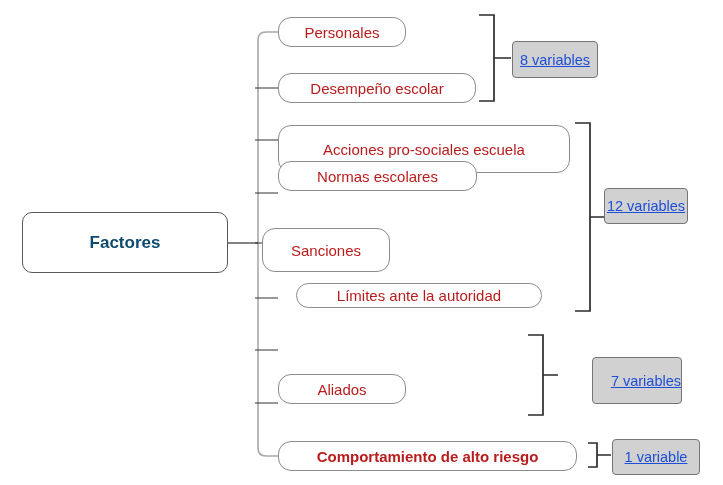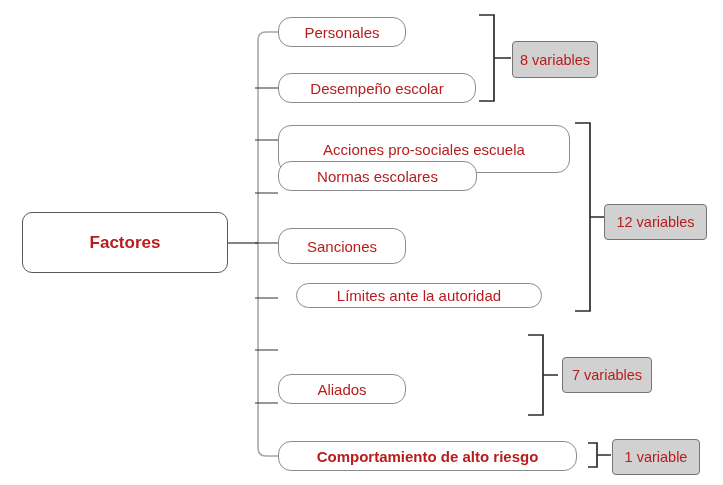--- a/index.html
+++ b/index.html
@@ -32,9 +32,10 @@
     background:#d1d1d1;
     border:1.6px solid #757575;
     border-radius:4px;
-    font-size:14.5px;color:#b91c1c;
+    font-size:14.5px;color:#1d4ed8;
     white-space:nowrap;
     box-sizing:border-box;
+    text-decoration:underline;
   }
 </style>
 </head>

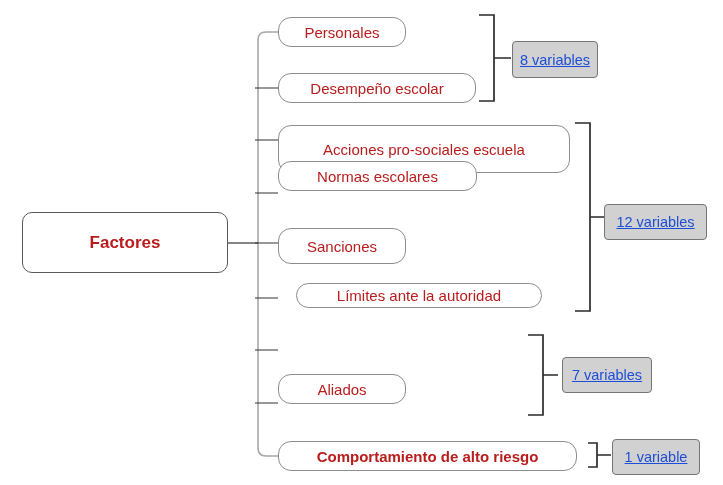--- a/index.html
+++ b/index.html
@@ -98,7 +98,7 @@
     <span>8 variables</span>
   </div>
 
-  <div class="badge" style="left:604px;top:204px;width:103px;height:36px;">
+  <div class="badge" style="left:604px;top:188px;width:84px;height:36px;">
     <span>12 variables</span>
   </div>
 

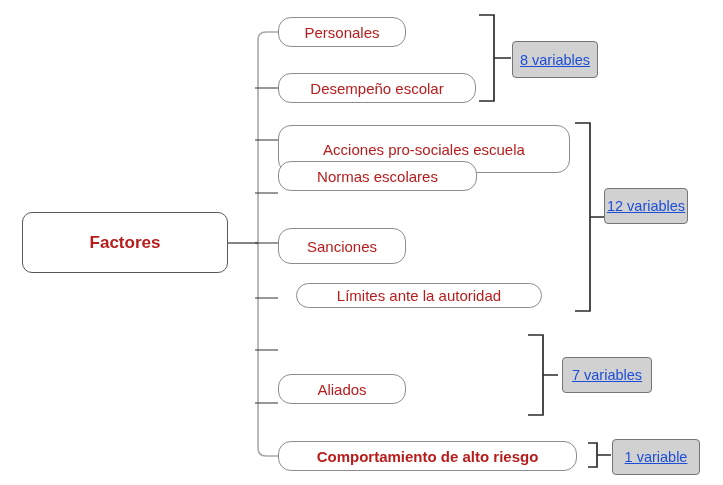--- a/index.html
+++ b/index.html
@@ -24,7 +24,7 @@
   .root{
     border:1.5px solid #595959;
     border-radius:10px;
-    font-size:17px;font-weight:bold;color:#b91c1c;align-items:center;
+    font-size:17px;font-weight:bold;color:#0c4a6e;align-items:center;
   }
   .badge{
     position:absolute;

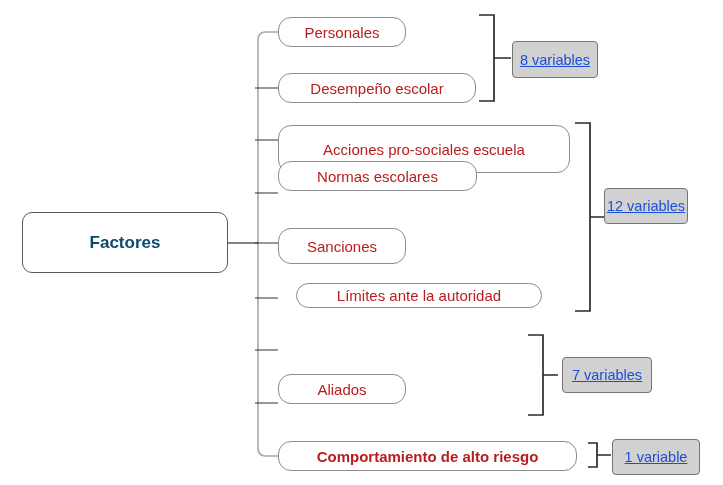--- a/index.html
+++ b/index.html
@@ -77,7 +77,7 @@
     <span>Normas escolares</span>
   </div>
 
-  <div class="node" style="left:278px;top:228px;width:128px;height:36px;">
+  <div class="node" style="left:262px;top:228px;width:128px;height:44px;">
     <span>Sanciones</span>
   </div>
 

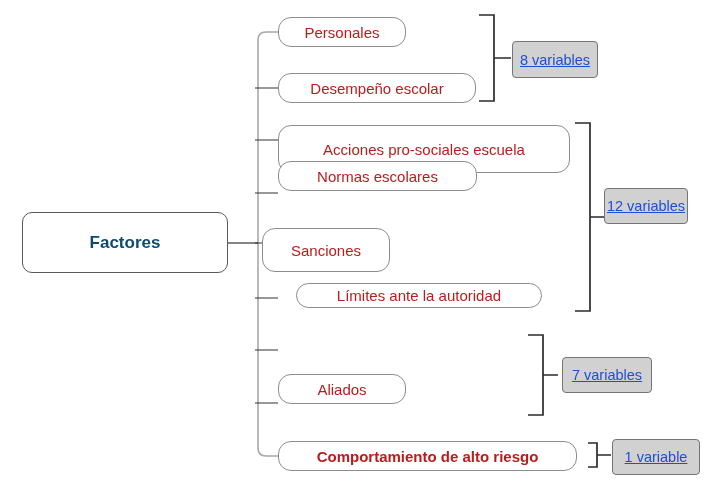--- a/index.html
+++ b/index.html
@@ -102,7 +102,7 @@
     <span>12 variables</span>
   </div>
 
-  <div class="badge" style="left:562px;top:357px;width:90px;height:36px;">
+  <div class="badge" style="left:592px;top:357px;width:90px;height:47px;justify-content:flex-end;">
     <span>7 variables</span>
   </div>
 

